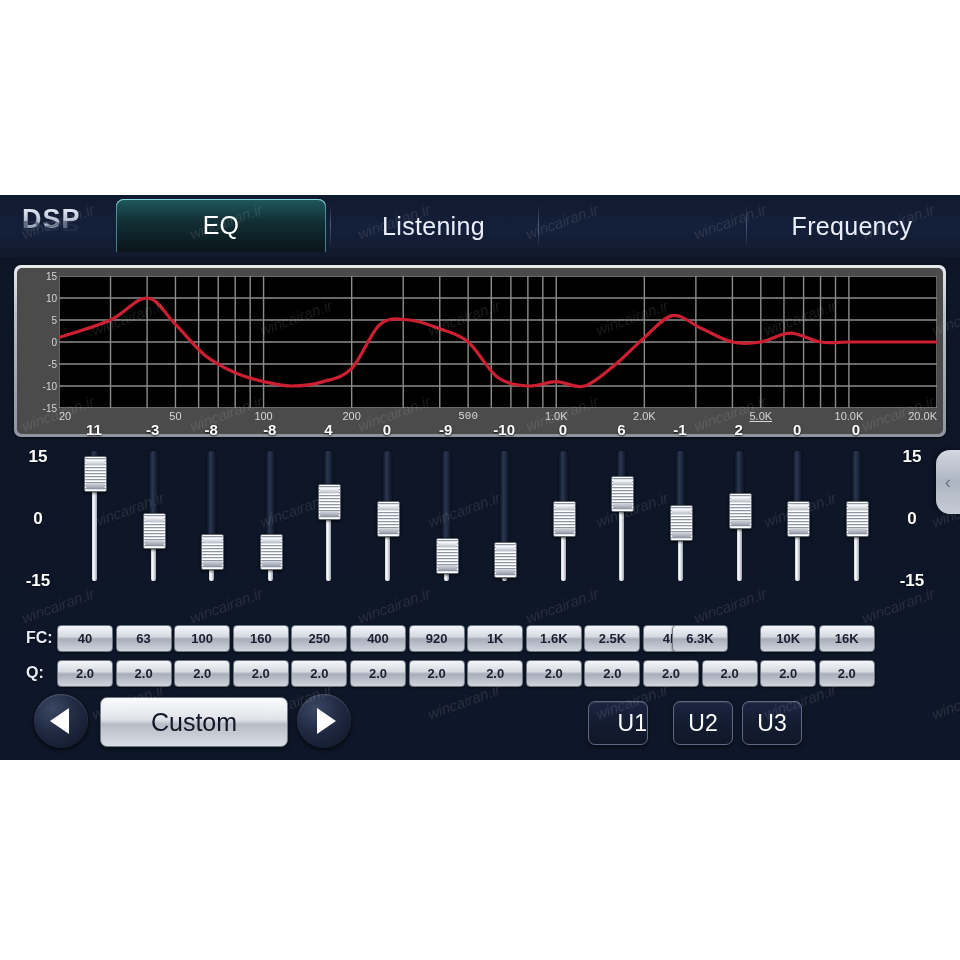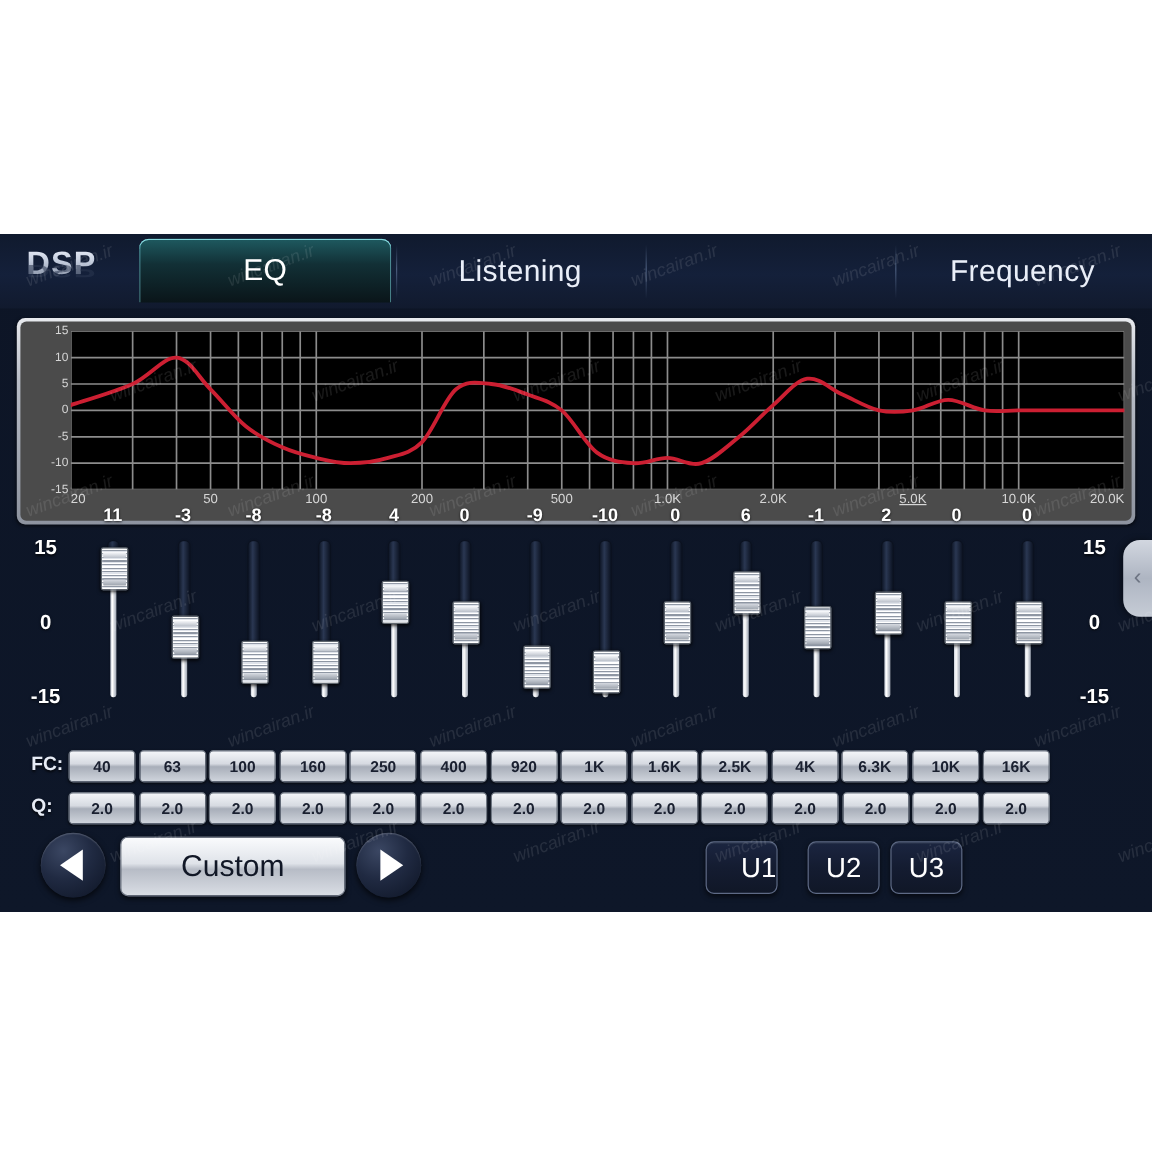--- a/index.html
+++ b/index.html
@@ -199,7 +199,7 @@
           <div class="xlab" style="left: 13.2647%; transform: translateX(-50%);">50</div>
           <div class="xlab" style="left: 23.299%; transform: translateX(-50%);">100</div>
           <div class="xlab" style="left: 33.3333%; transform: translateX(-50%);">200</div>
-          <div class="xlab" style="left: 46.598%; transform: translateX(-50%);">500</div>
+          <div class="xlab" style="left: 46.598%; transform: translateX(-50%); font-family: Liberation Mono, monospace;">500</div>
           <div class="xlab" style="left: 56.6323%; transform: translateX(-50%);">1.0K</div>
           <div class="xlab" style="left: 66.6667%; transform: translateX(-50%);">2.0K</div>
           <div class="xlab" style="left: 79.9313%; transform: translateX(-50%); text-decoration: underline;">5.0K</div>

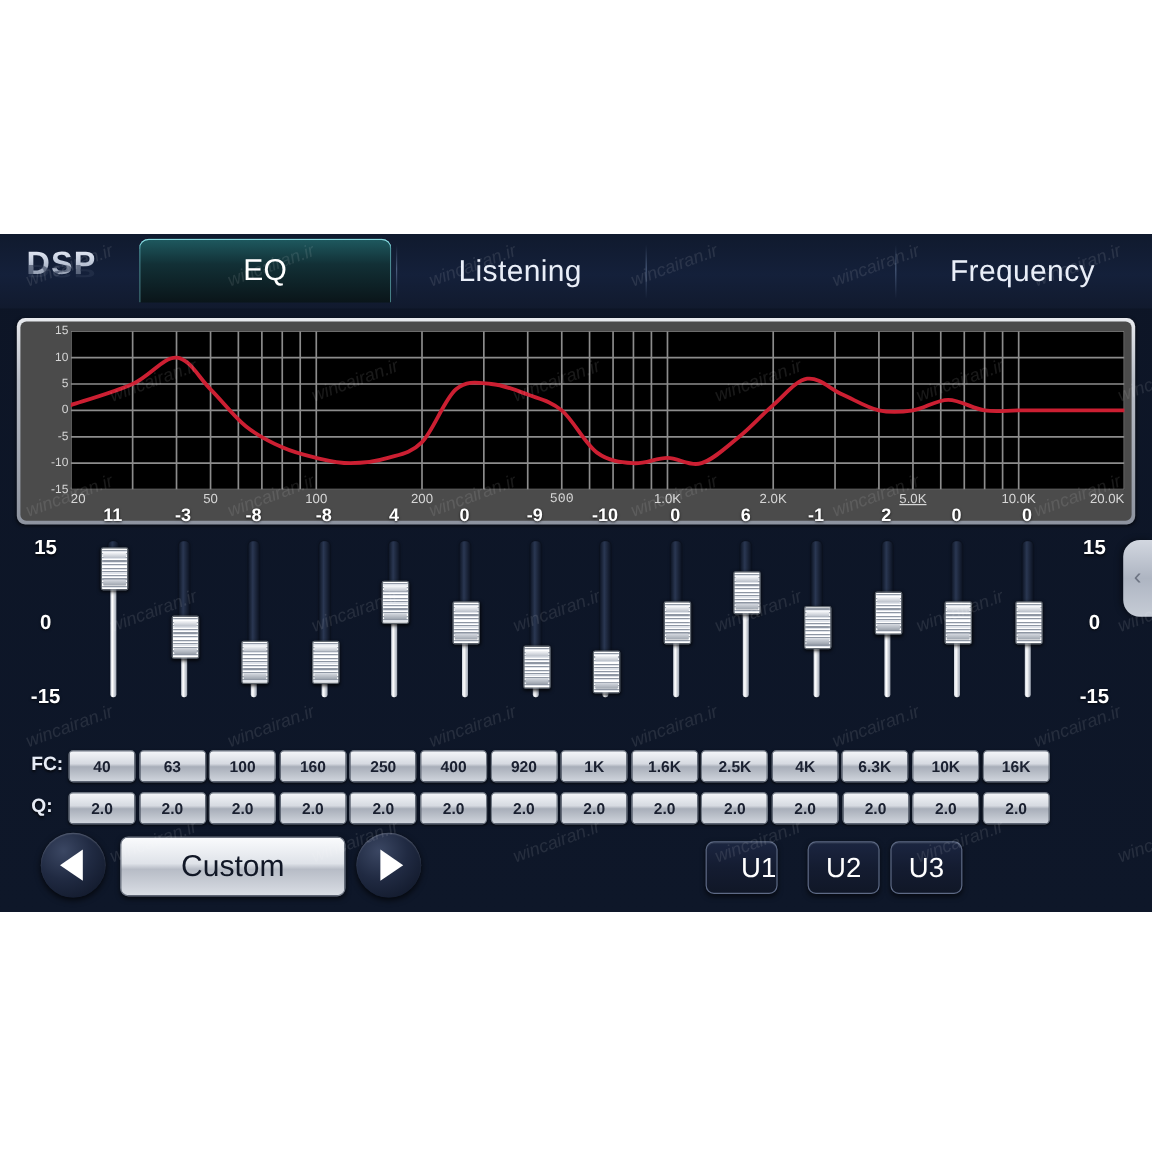--- a/index.html
+++ b/index.html
@@ -321,7 +321,7 @@
       <div class="cell" style="left: 525.8px; top: 430px; width: 54px;">1.6K</div>
       <div class="cell" style="left: 584.4px; top: 430px; width: 54px;">2.5K</div>
       <div class="cell" style="left: 643px; top: 430px; width: 54px;">4K</div>
-      <div class="cell" style="left: 701px; top: 430px; width: 54px;">6.3K</div>
+      <div class="cell" style="left: 672px; top: 430px; width: 54px;">6.3K</div>
       <div class="cell" style="left: 760.2px; top: 430px; width: 54px;">10K</div>
       <div class="cell" style="left: 818.8px; top: 430px; width: 54px;">16K</div>
     </div>

